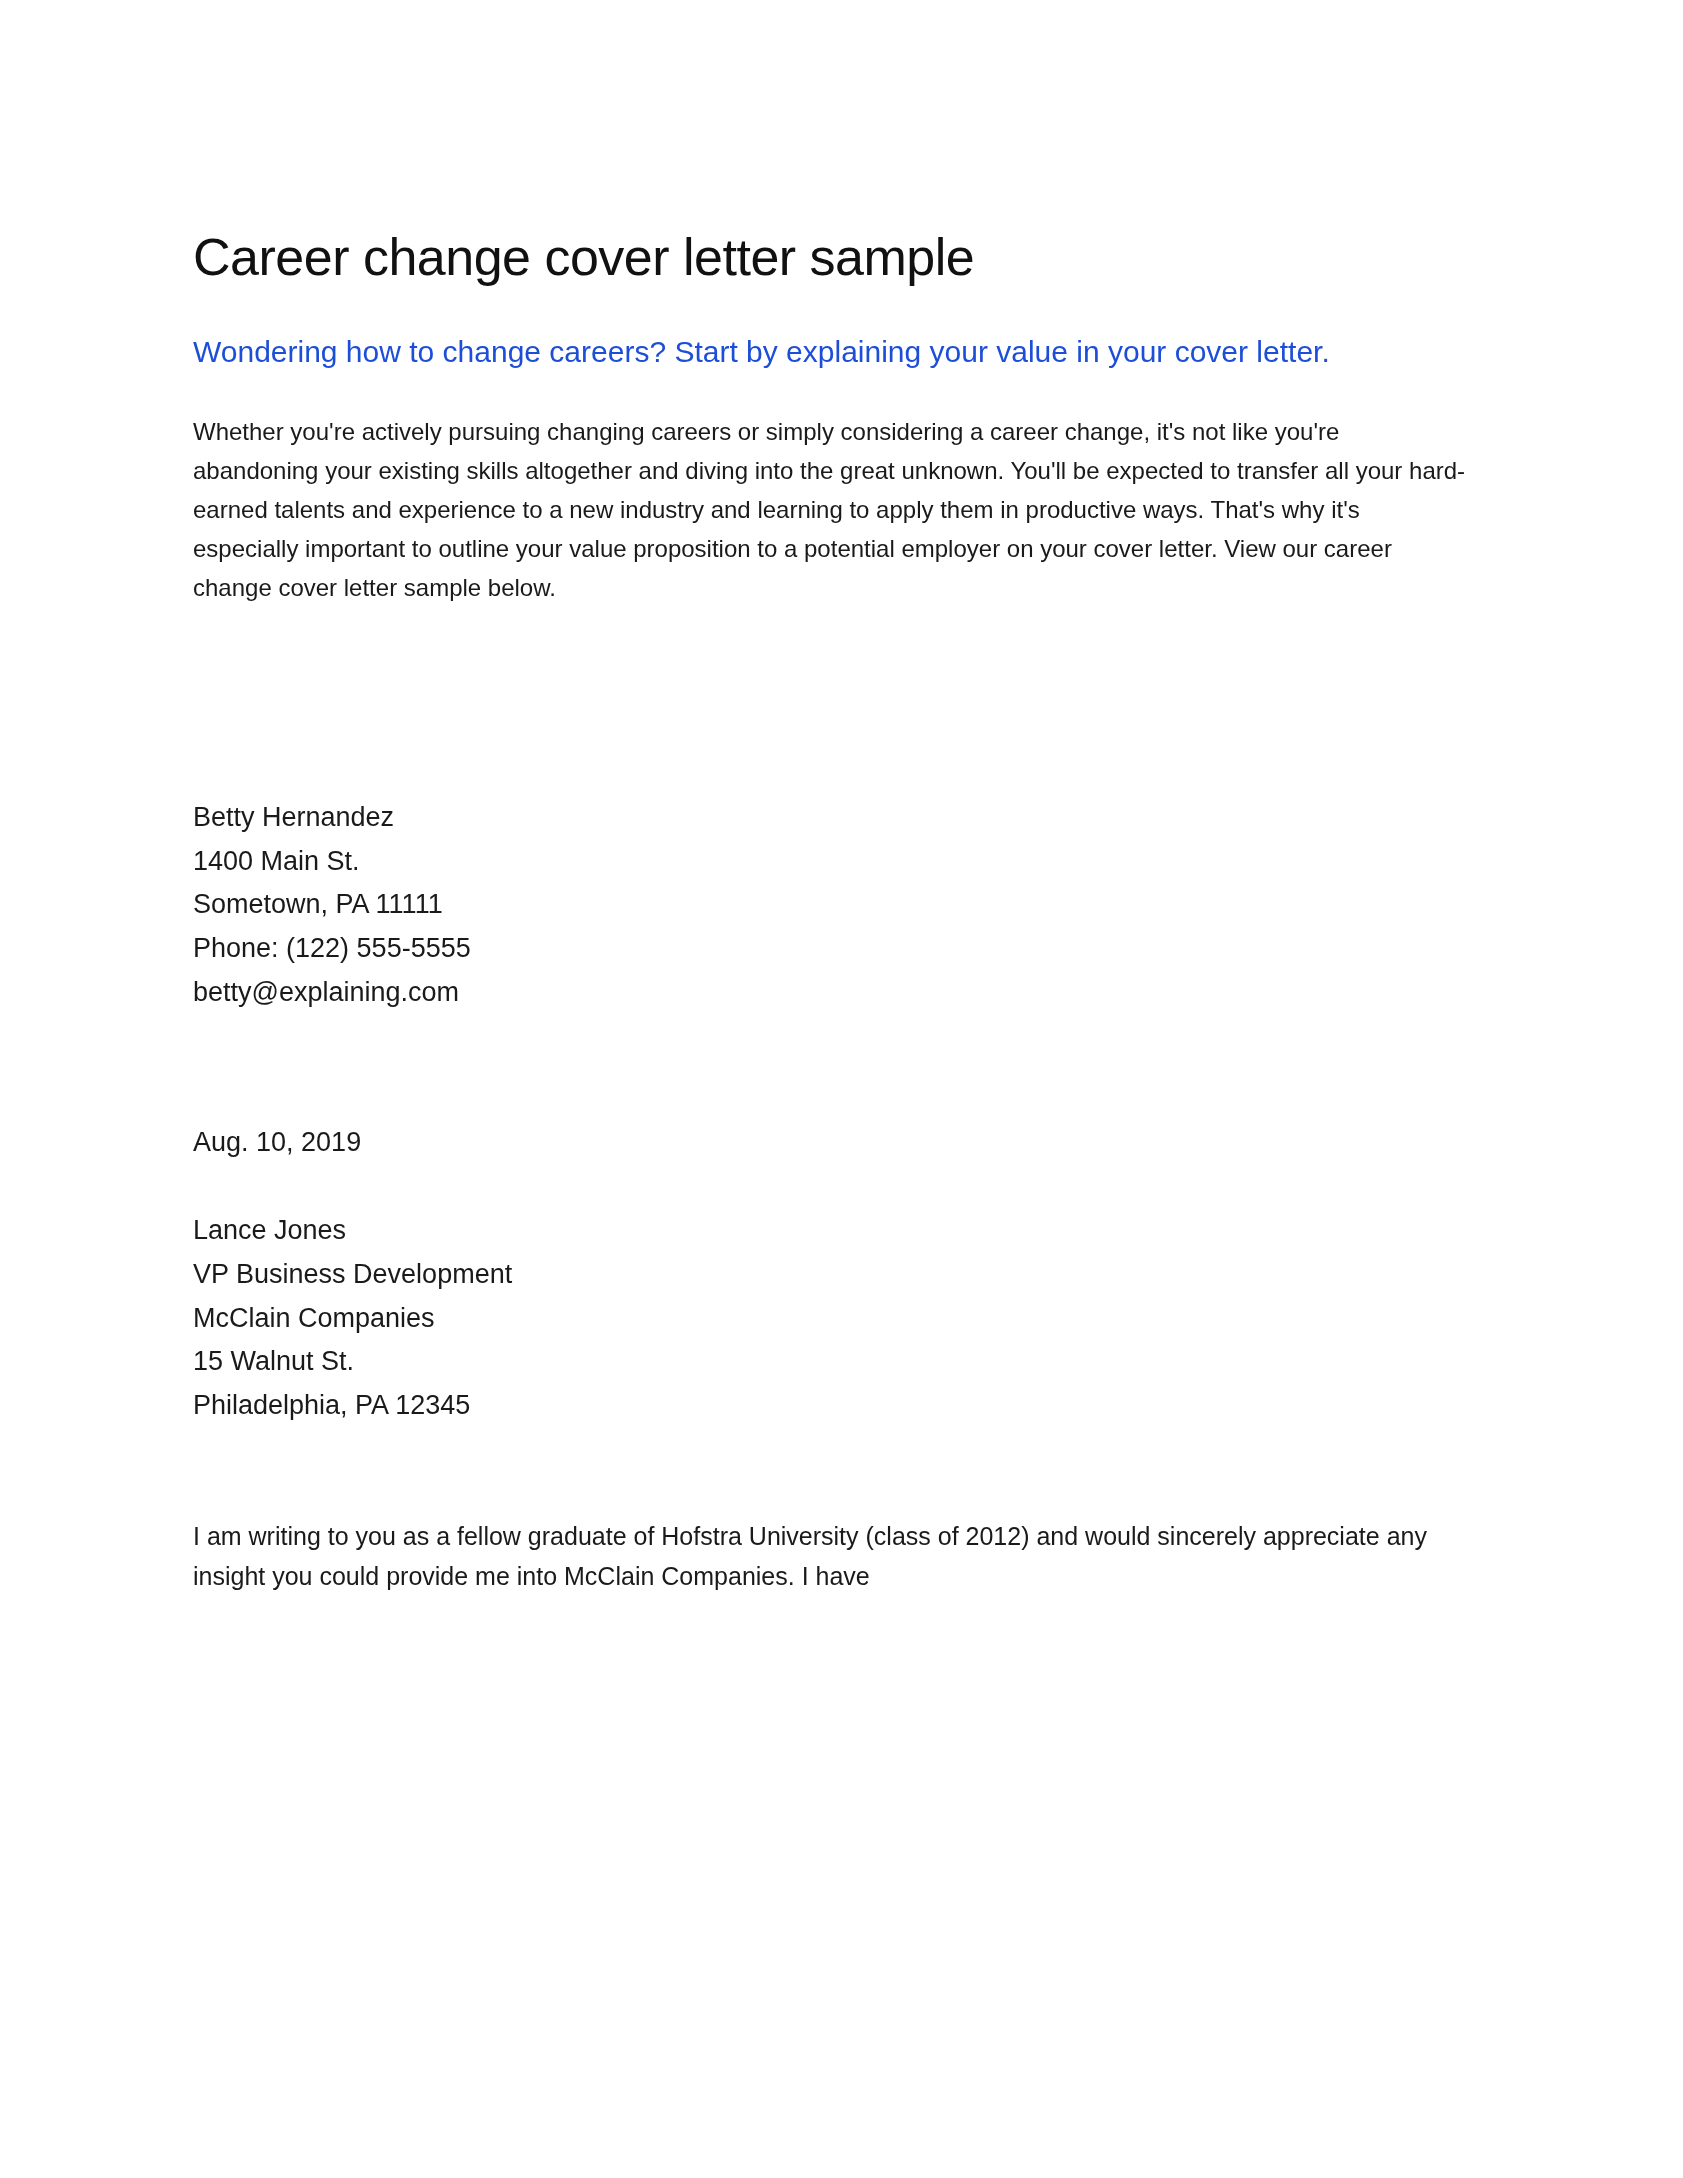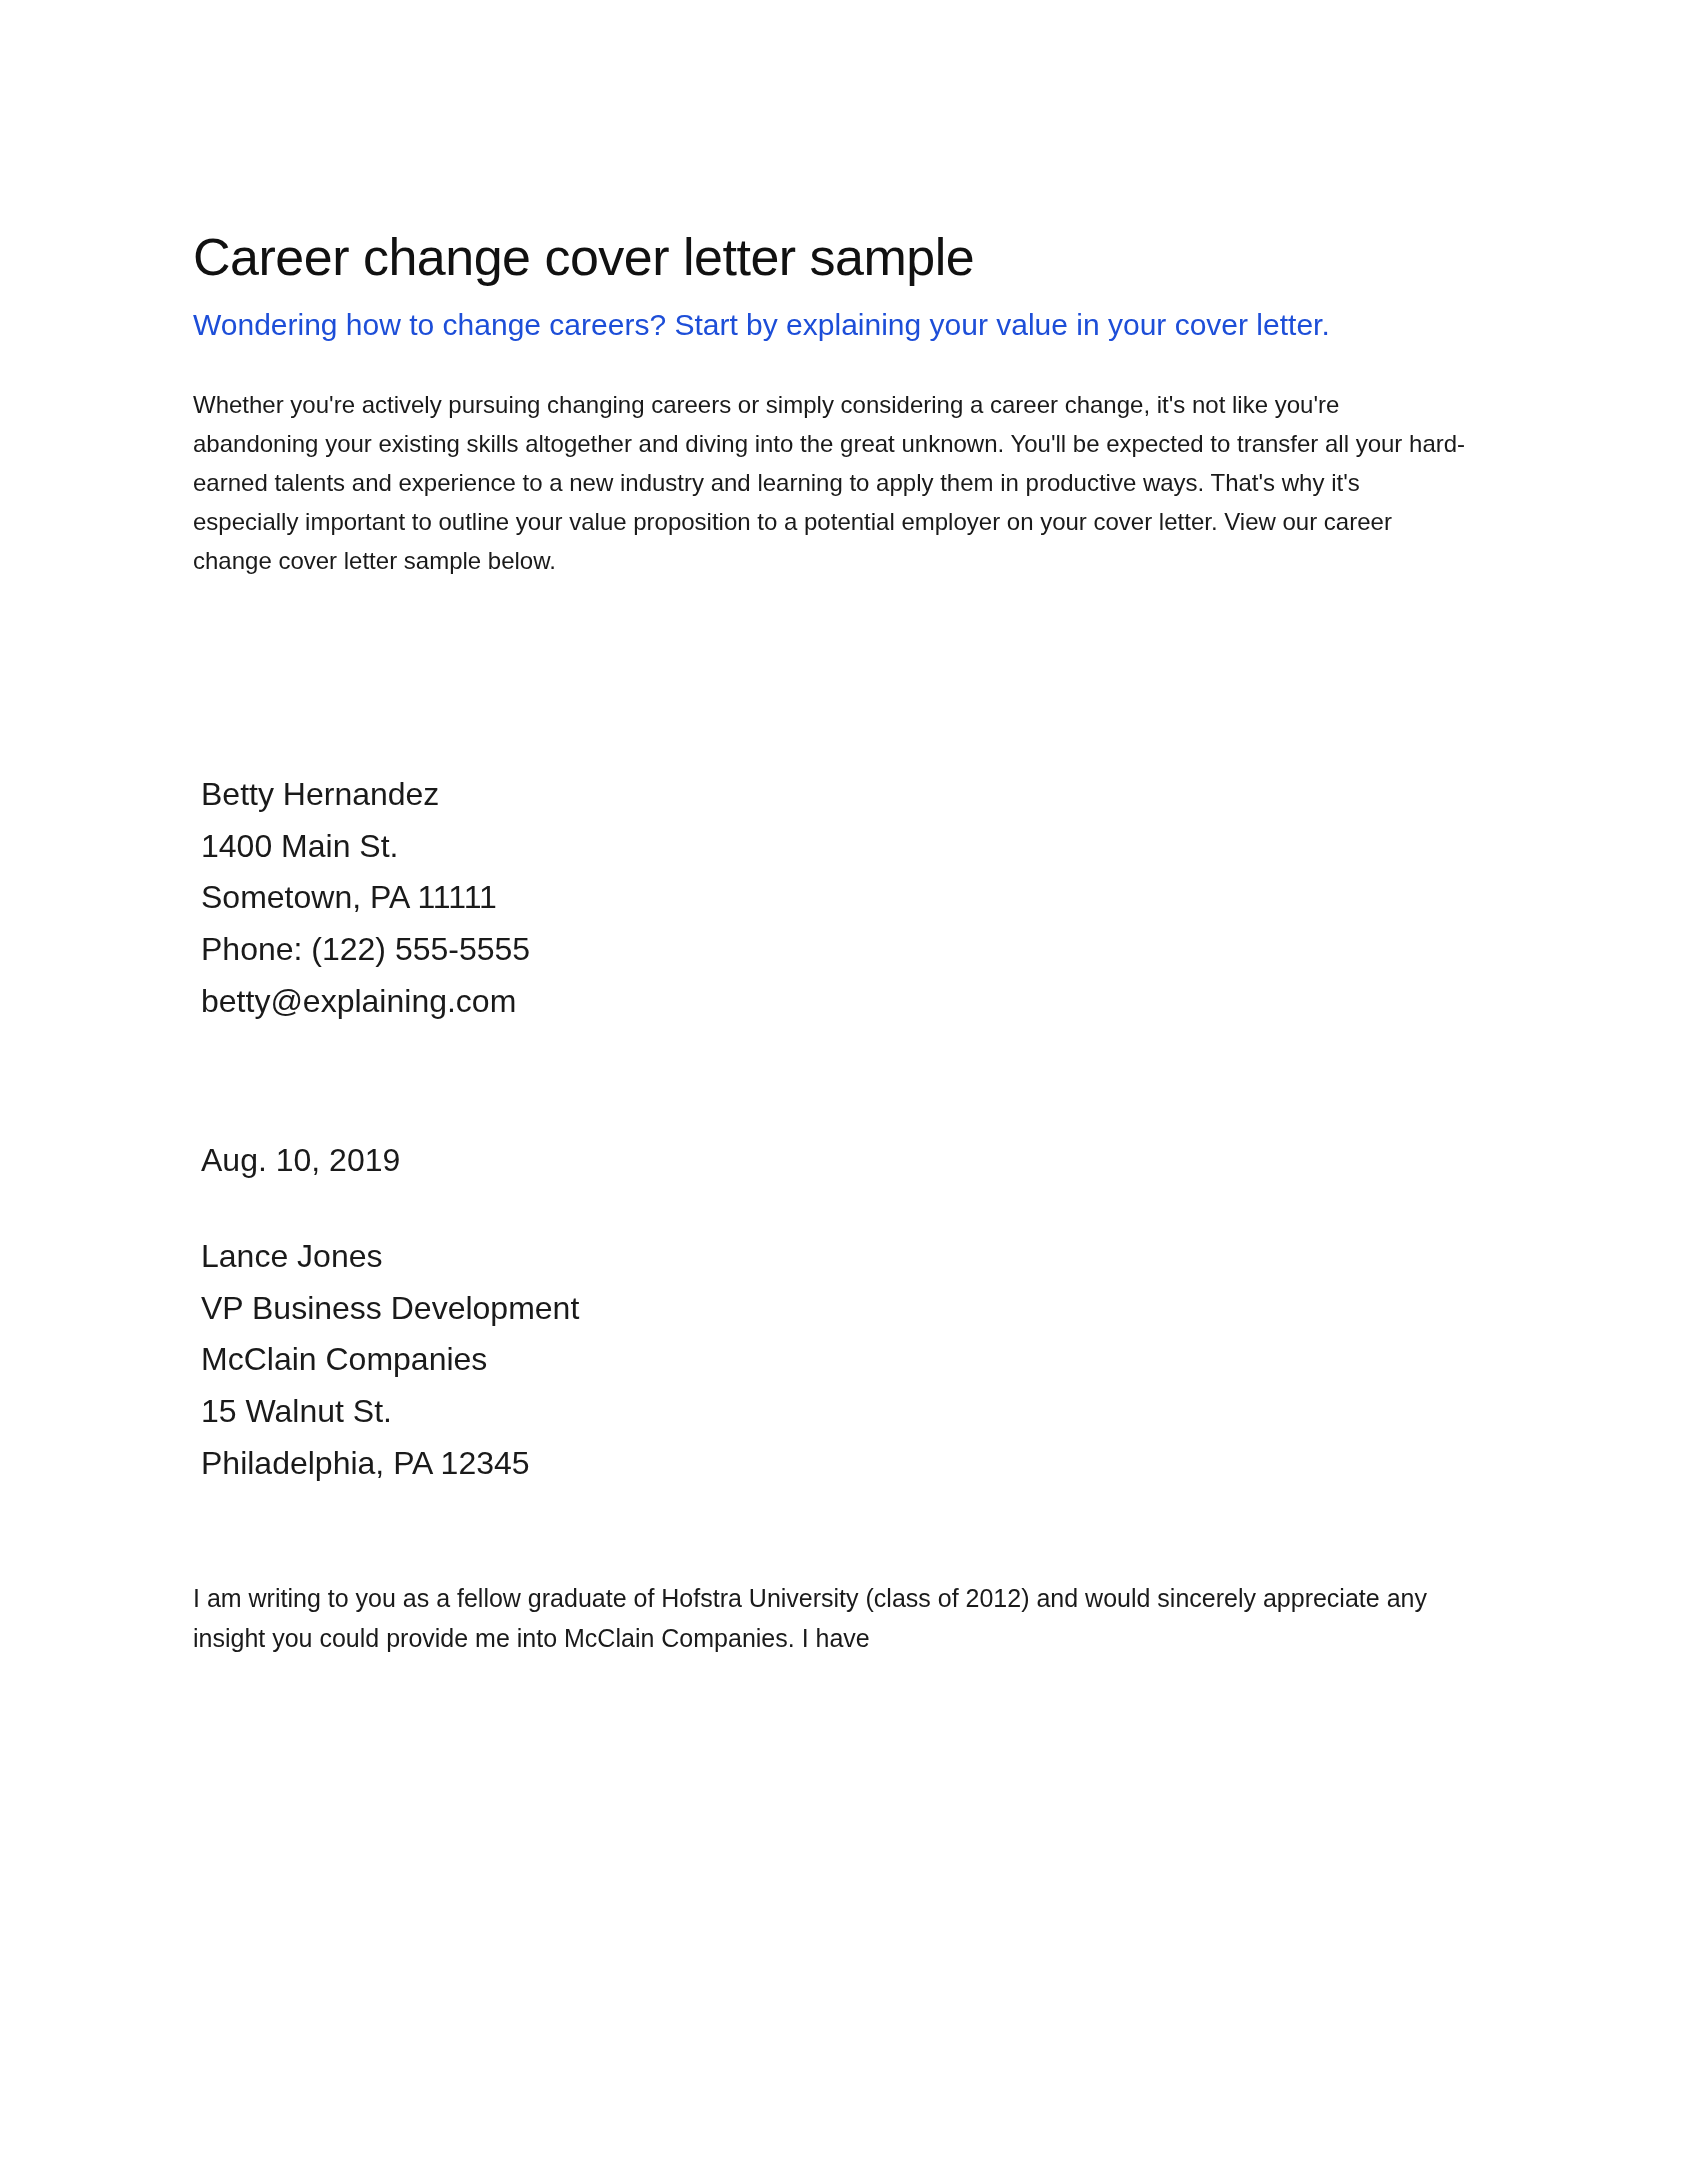--- a/index.html
+++ b/index.html
@@ -28,7 +28,7 @@
     line-height: 1.15;
     letter-spacing: -0.5px;
     color: #111111;
-    margin: 0 0 16px 0;
+    margin: 0 0 43px 0;
   }
   .doc-subtitle {
     font-size: 30px;

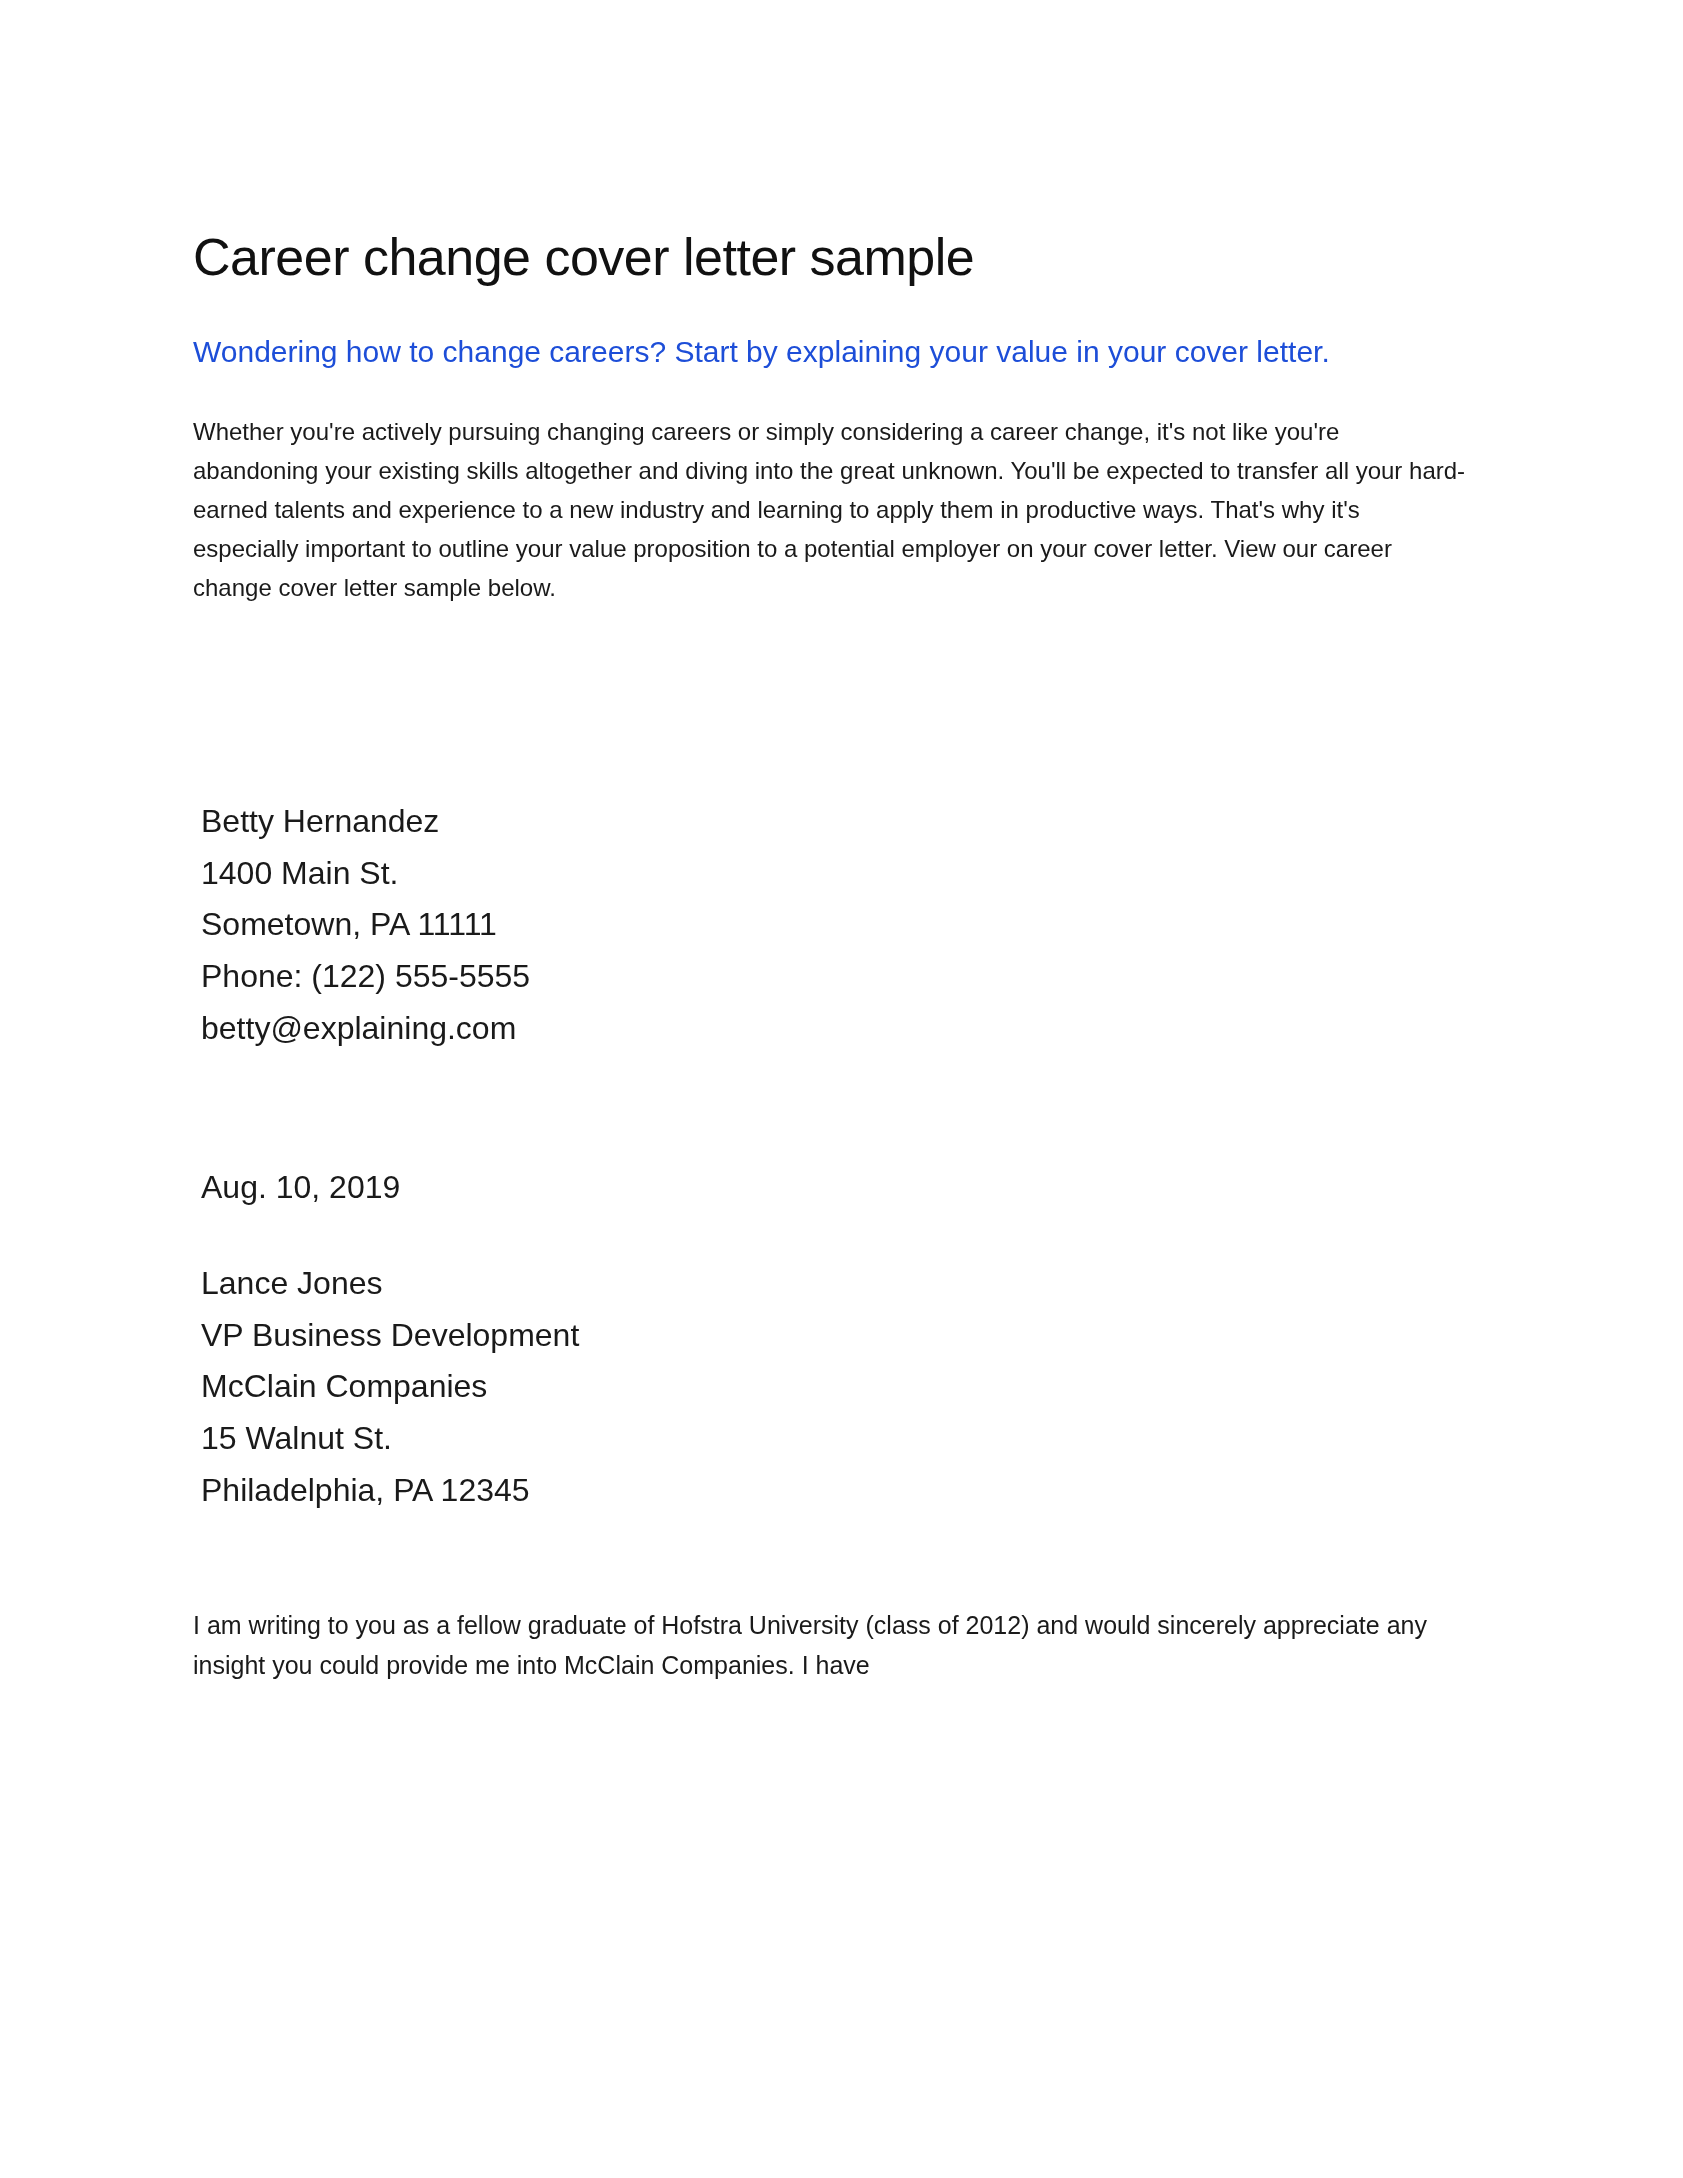--- a/index.html
+++ b/index.html
@@ -48,10 +48,9 @@
     height: 188px;
   }
   .letter-block {
-    font-size: 32px;
+    font-size: 27px;
     line-height: 1.62;
     color: #1a1a1a;
-    margin-left: 8px;
   }
   .letter-block .line {
     display: block;

